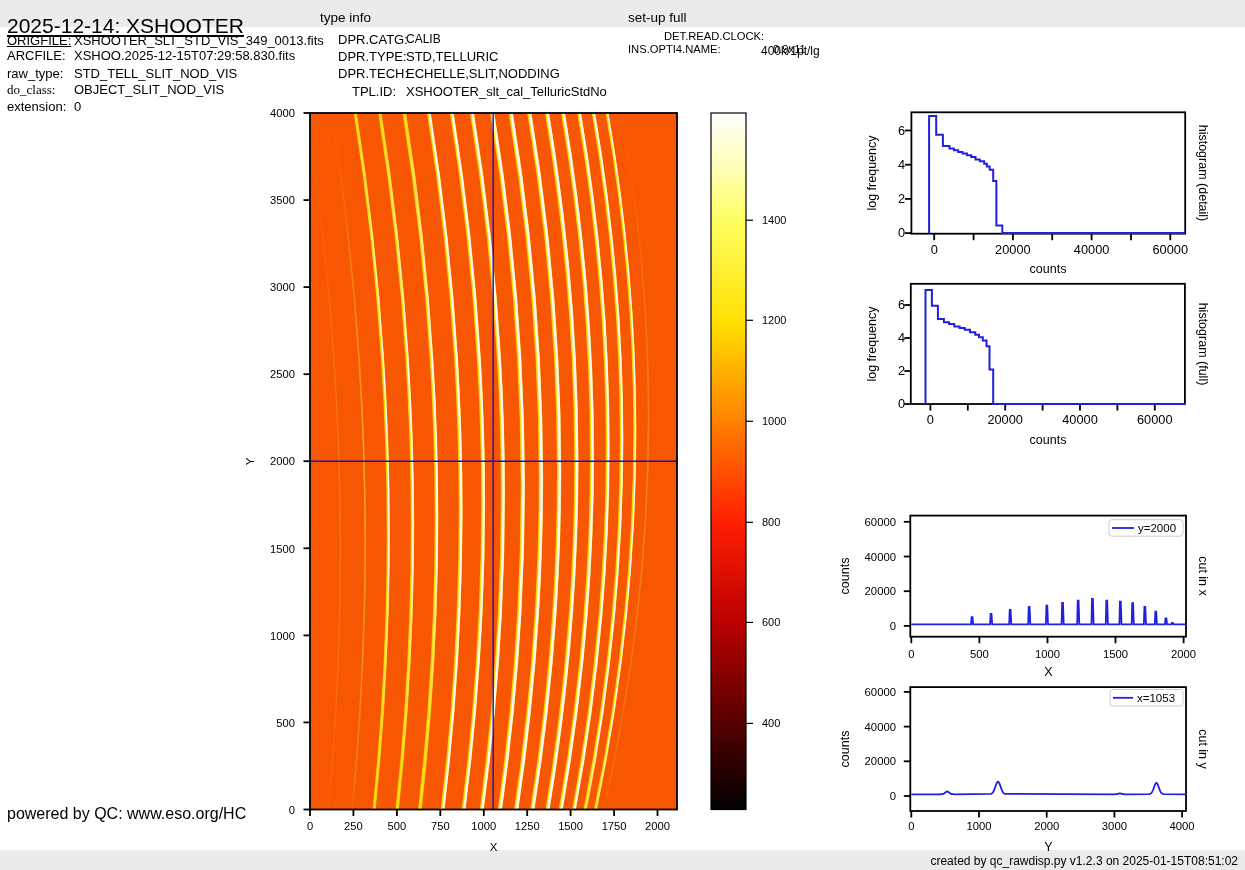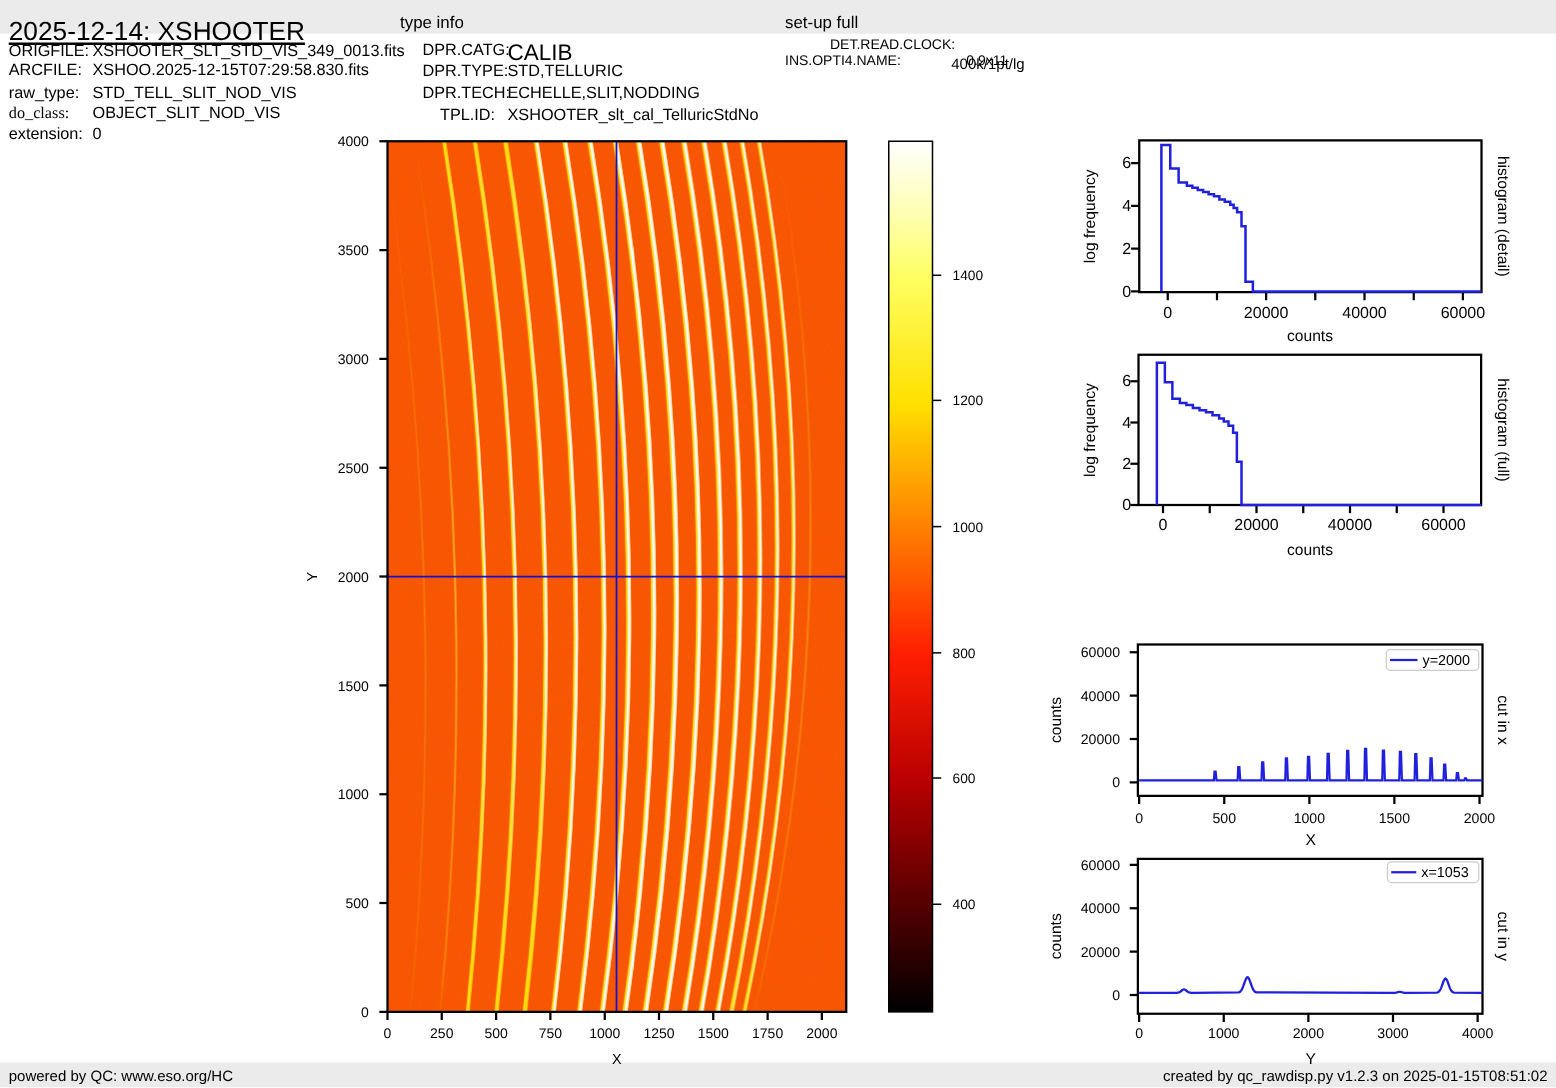--- a/index.html
+++ b/index.html
@@ -13,7 +13,7 @@
 <div class="t" style="left:320px;top:10px;font-size:13.5px;">type info</div>
 <div class="t" style="left:628px;top:10px;font-size:13.5px;">set-up full</div>
 
-<div class="t" style="left:7px;top:33px;font-size:13px;">ORIGFILE:</div>
+<div class="t" style="left:7px;top:33px;font-size:13px;text-decoration:underline;">ORIGFILE:</div>
 <div class="t" style="left:74px;top:33px;font-size:13px;">XSHOOTER_SLT_STD_VIS_349_0013.fits</div>
 <div class="t" style="left:7px;top:48.4px;font-size:13px;">ARCFILE:</div>
 <div class="t" style="left:74px;top:48.4px;font-size:13px;">XSHOO.2025-12-15T07:29:58.830.fits</div>

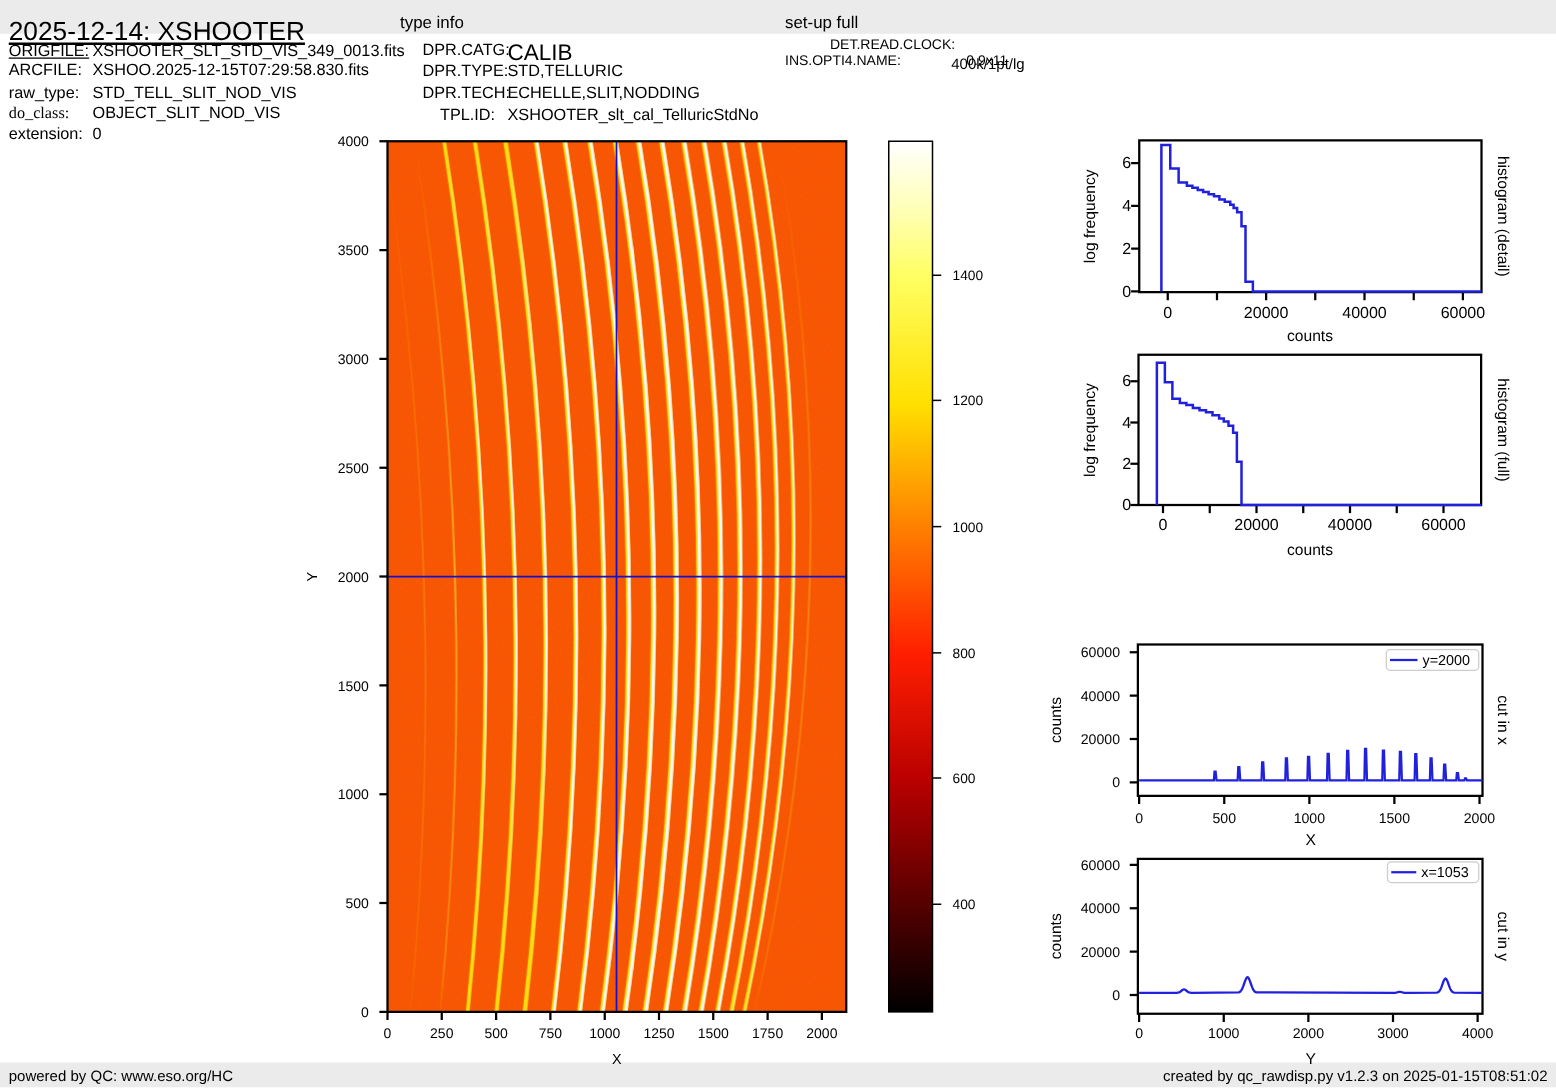--- a/index.html
+++ b/index.html
@@ -25,7 +25,7 @@
 <div class="t" style="left:74px;top:99.4px;font-size:13px;">0</div>
 
 <div class="t" style="left:338px;top:32.3px;font-size:13px;">DPR.CATG:</div>
-<div class="t" style="left:406px;top:32.3px;font-size:18px;">CALIB</div>
+<div class="t" style="left:406px;top:32.3px;font-size:12px;">CALIB</div>
 <div class="t" style="left:338px;top:49.3px;font-size:13px;">DPR.TYPE:</div>
 <div class="t" style="left:406px;top:49.3px;font-size:13px;">STD,TELLURIC</div>
 <div class="t" style="left:338px;top:66.2px;font-size:13px;">DPR.TECH:</div>

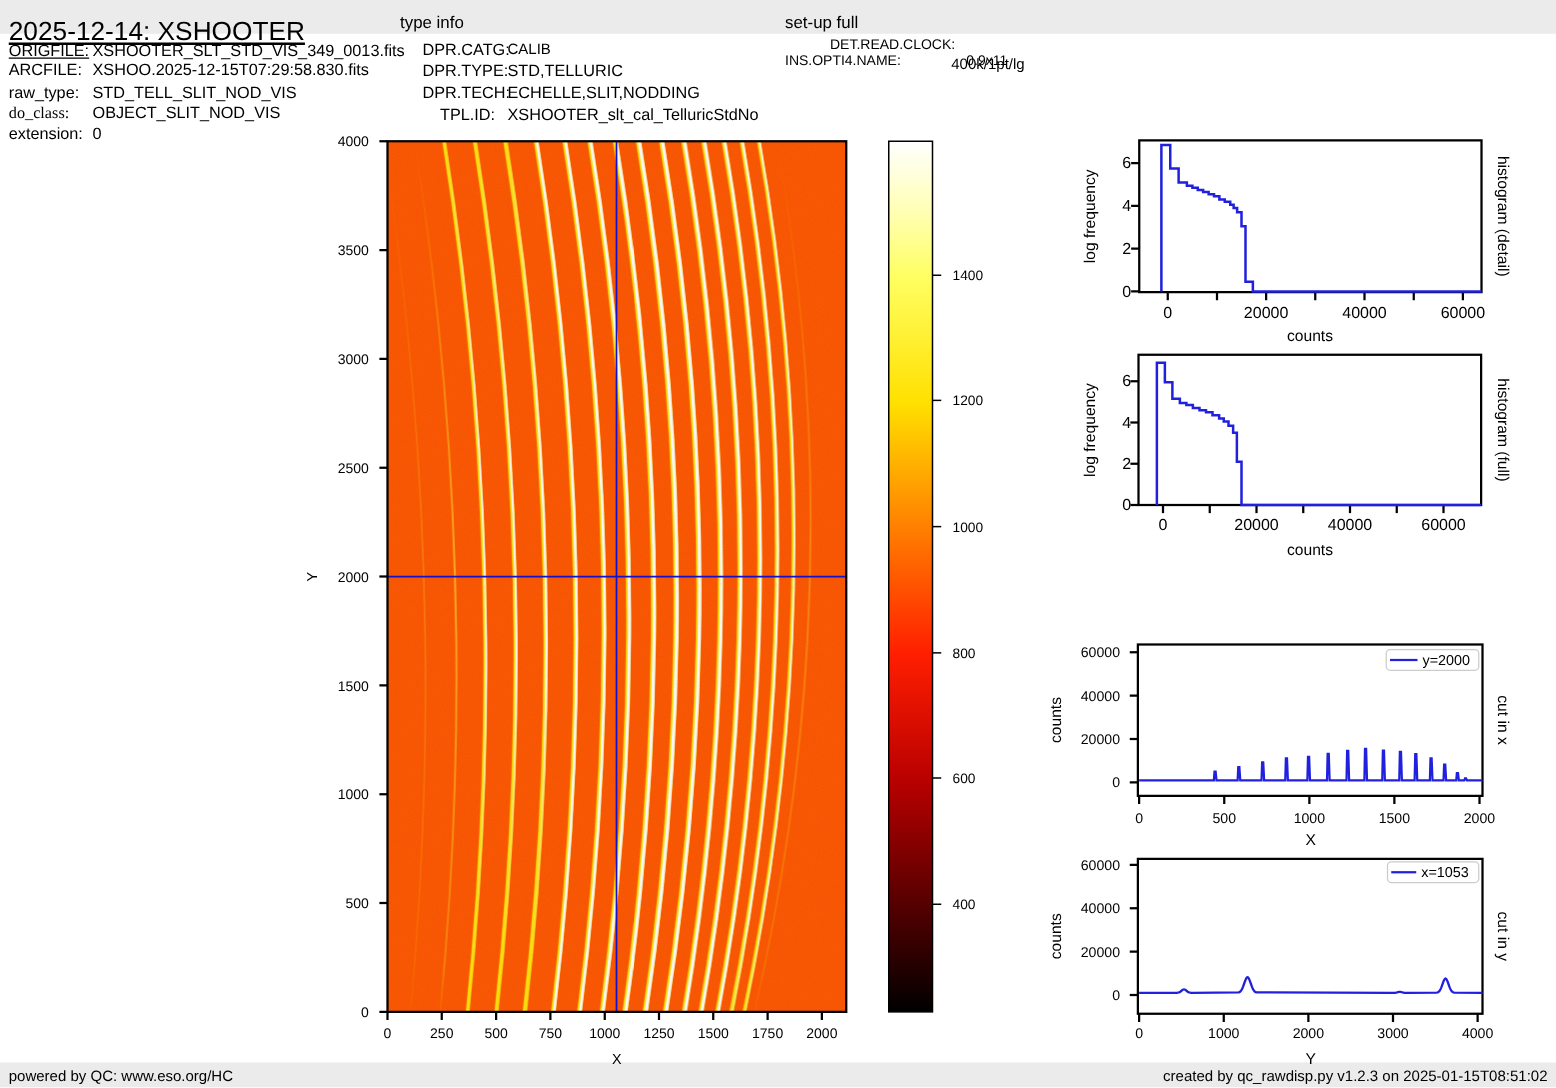--- a/index.html
+++ b/index.html
@@ -38,7 +38,7 @@
 <div class="t" style="left:628px;top:43.2px;font-size:11.2px;">INS.OPTI4.NAME:</div>
 <div class="t" style="left:773px;top:43.2px;font-size:11.2px;">0.9x11</div>
 
-<div class="t" style="left:7px;top:854px;font-size:12px;">powered by QC: www.eso.org/HC</div>
+<div class="t" style="left:7px;top:805px;font-size:16px;">powered by QC: www.eso.org/HC</div>
 <div class="t" style="right:7px;top:853.5px;font-size:12px;">created by qc_rawdisp.py v1.2.3 on 2025-01-15T08:51:02</div>
 
 <svg width="1245" height="870" viewBox="0 0 1245 870" style="position:absolute;left:0;top:0;font-family:'Liberation Sans',sans-serif;">

